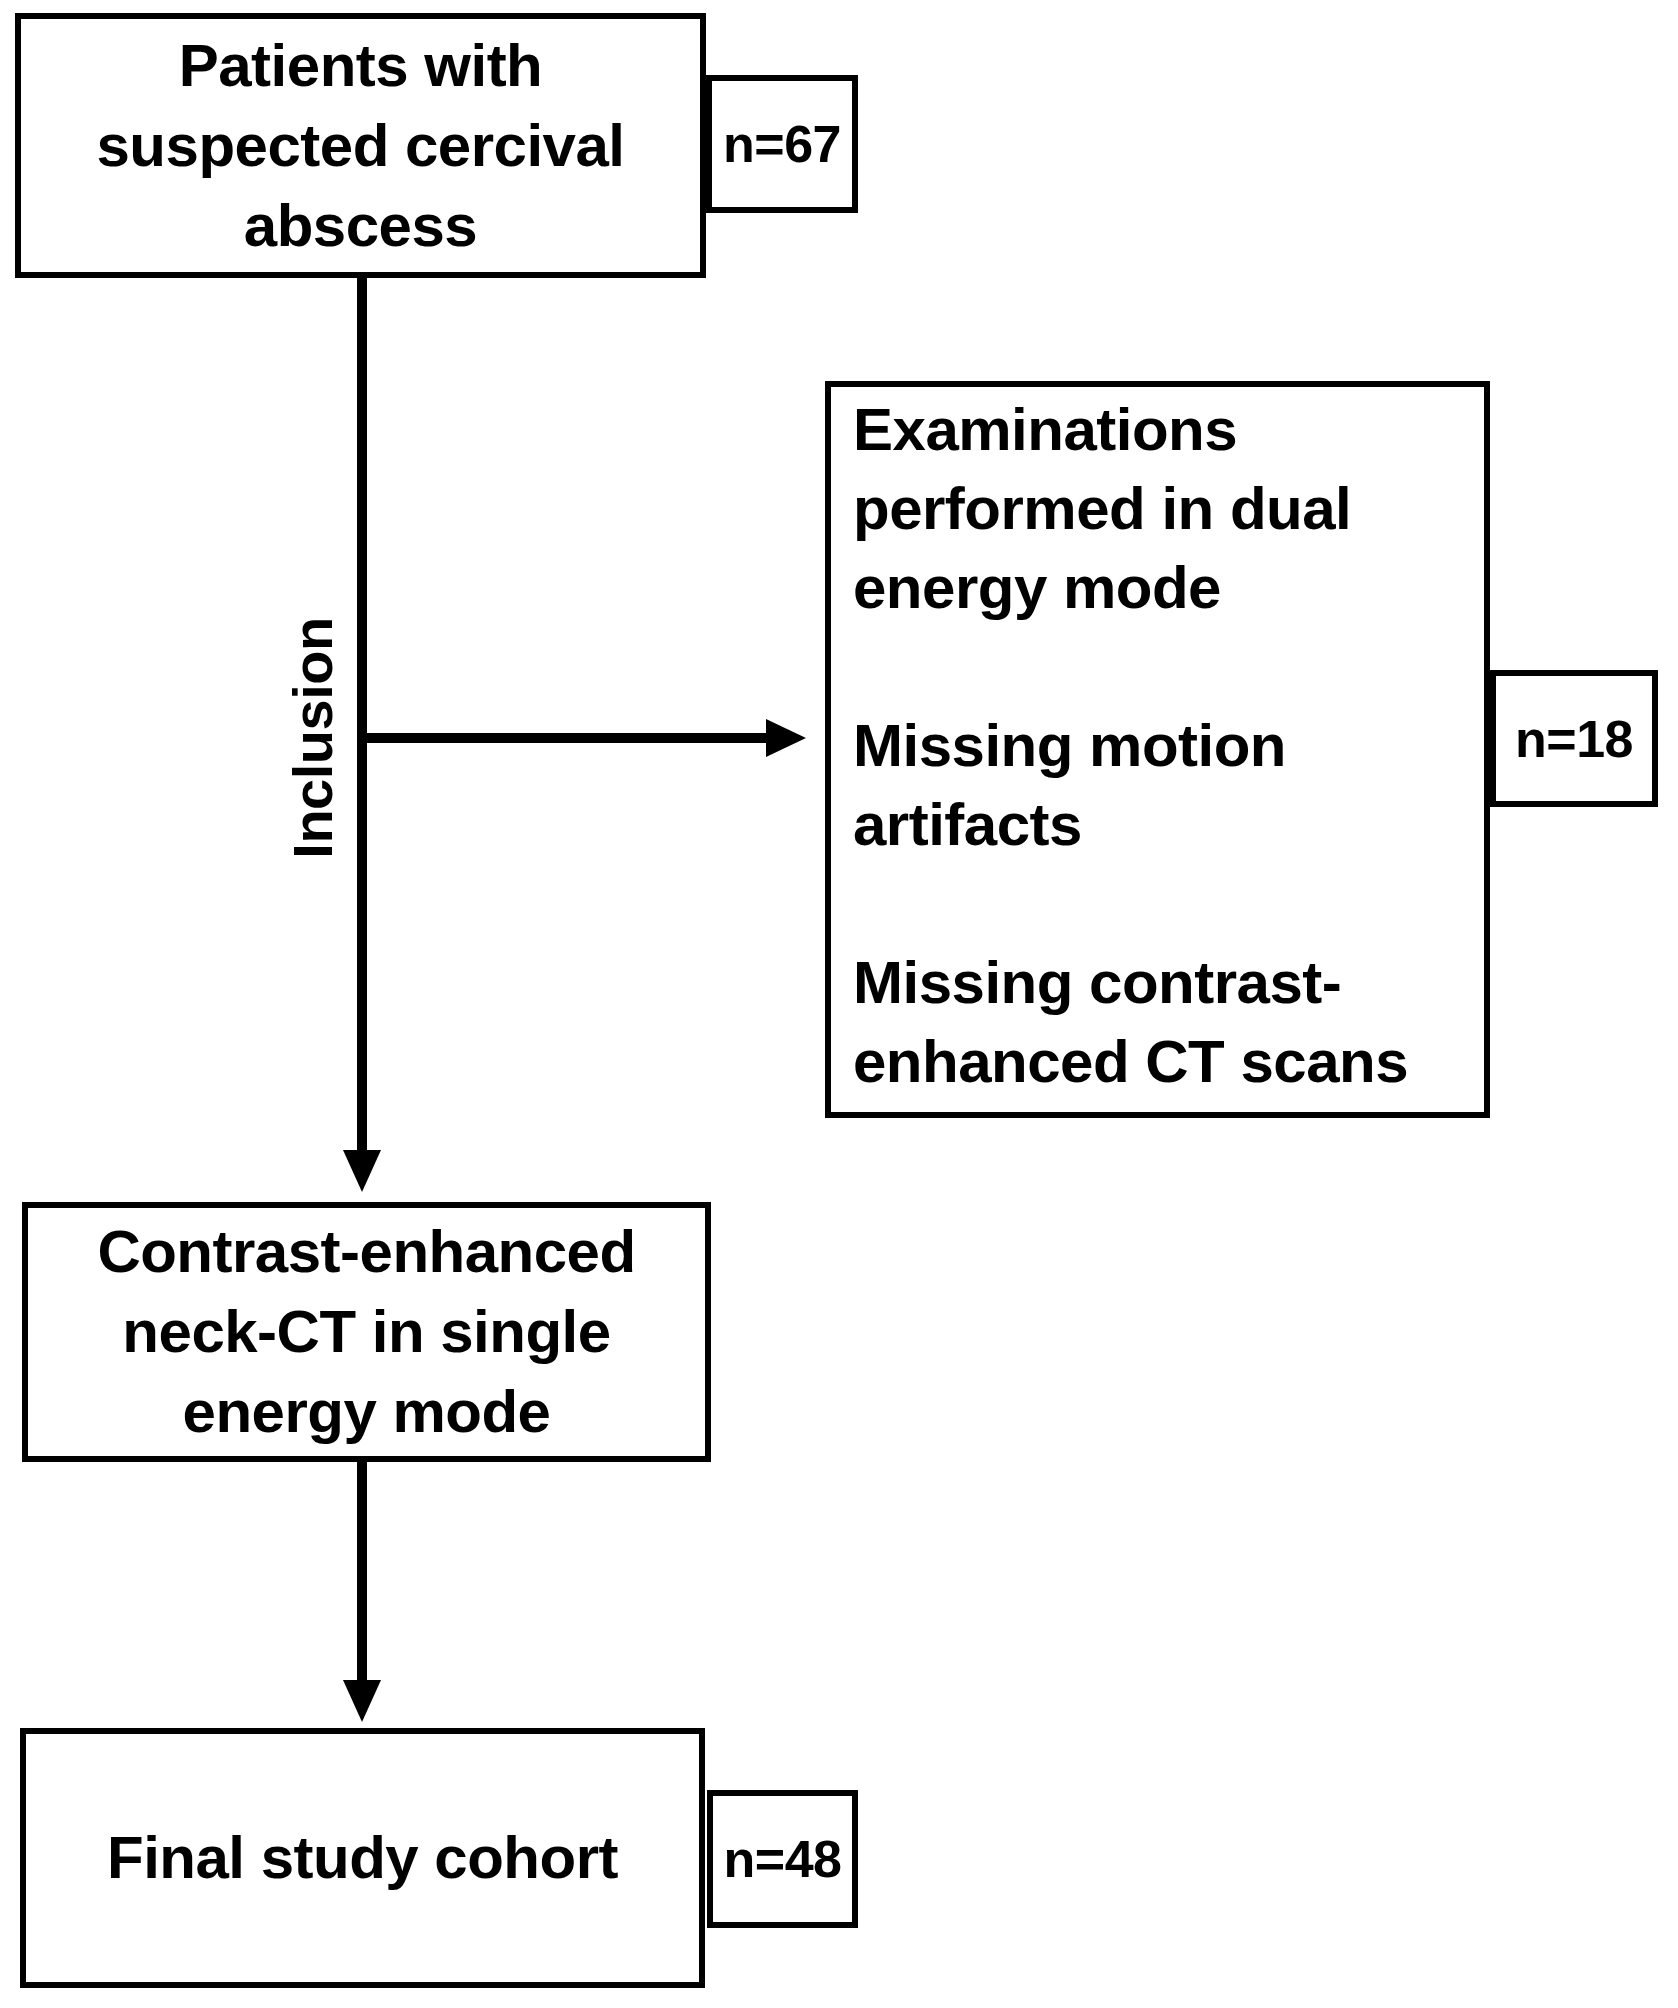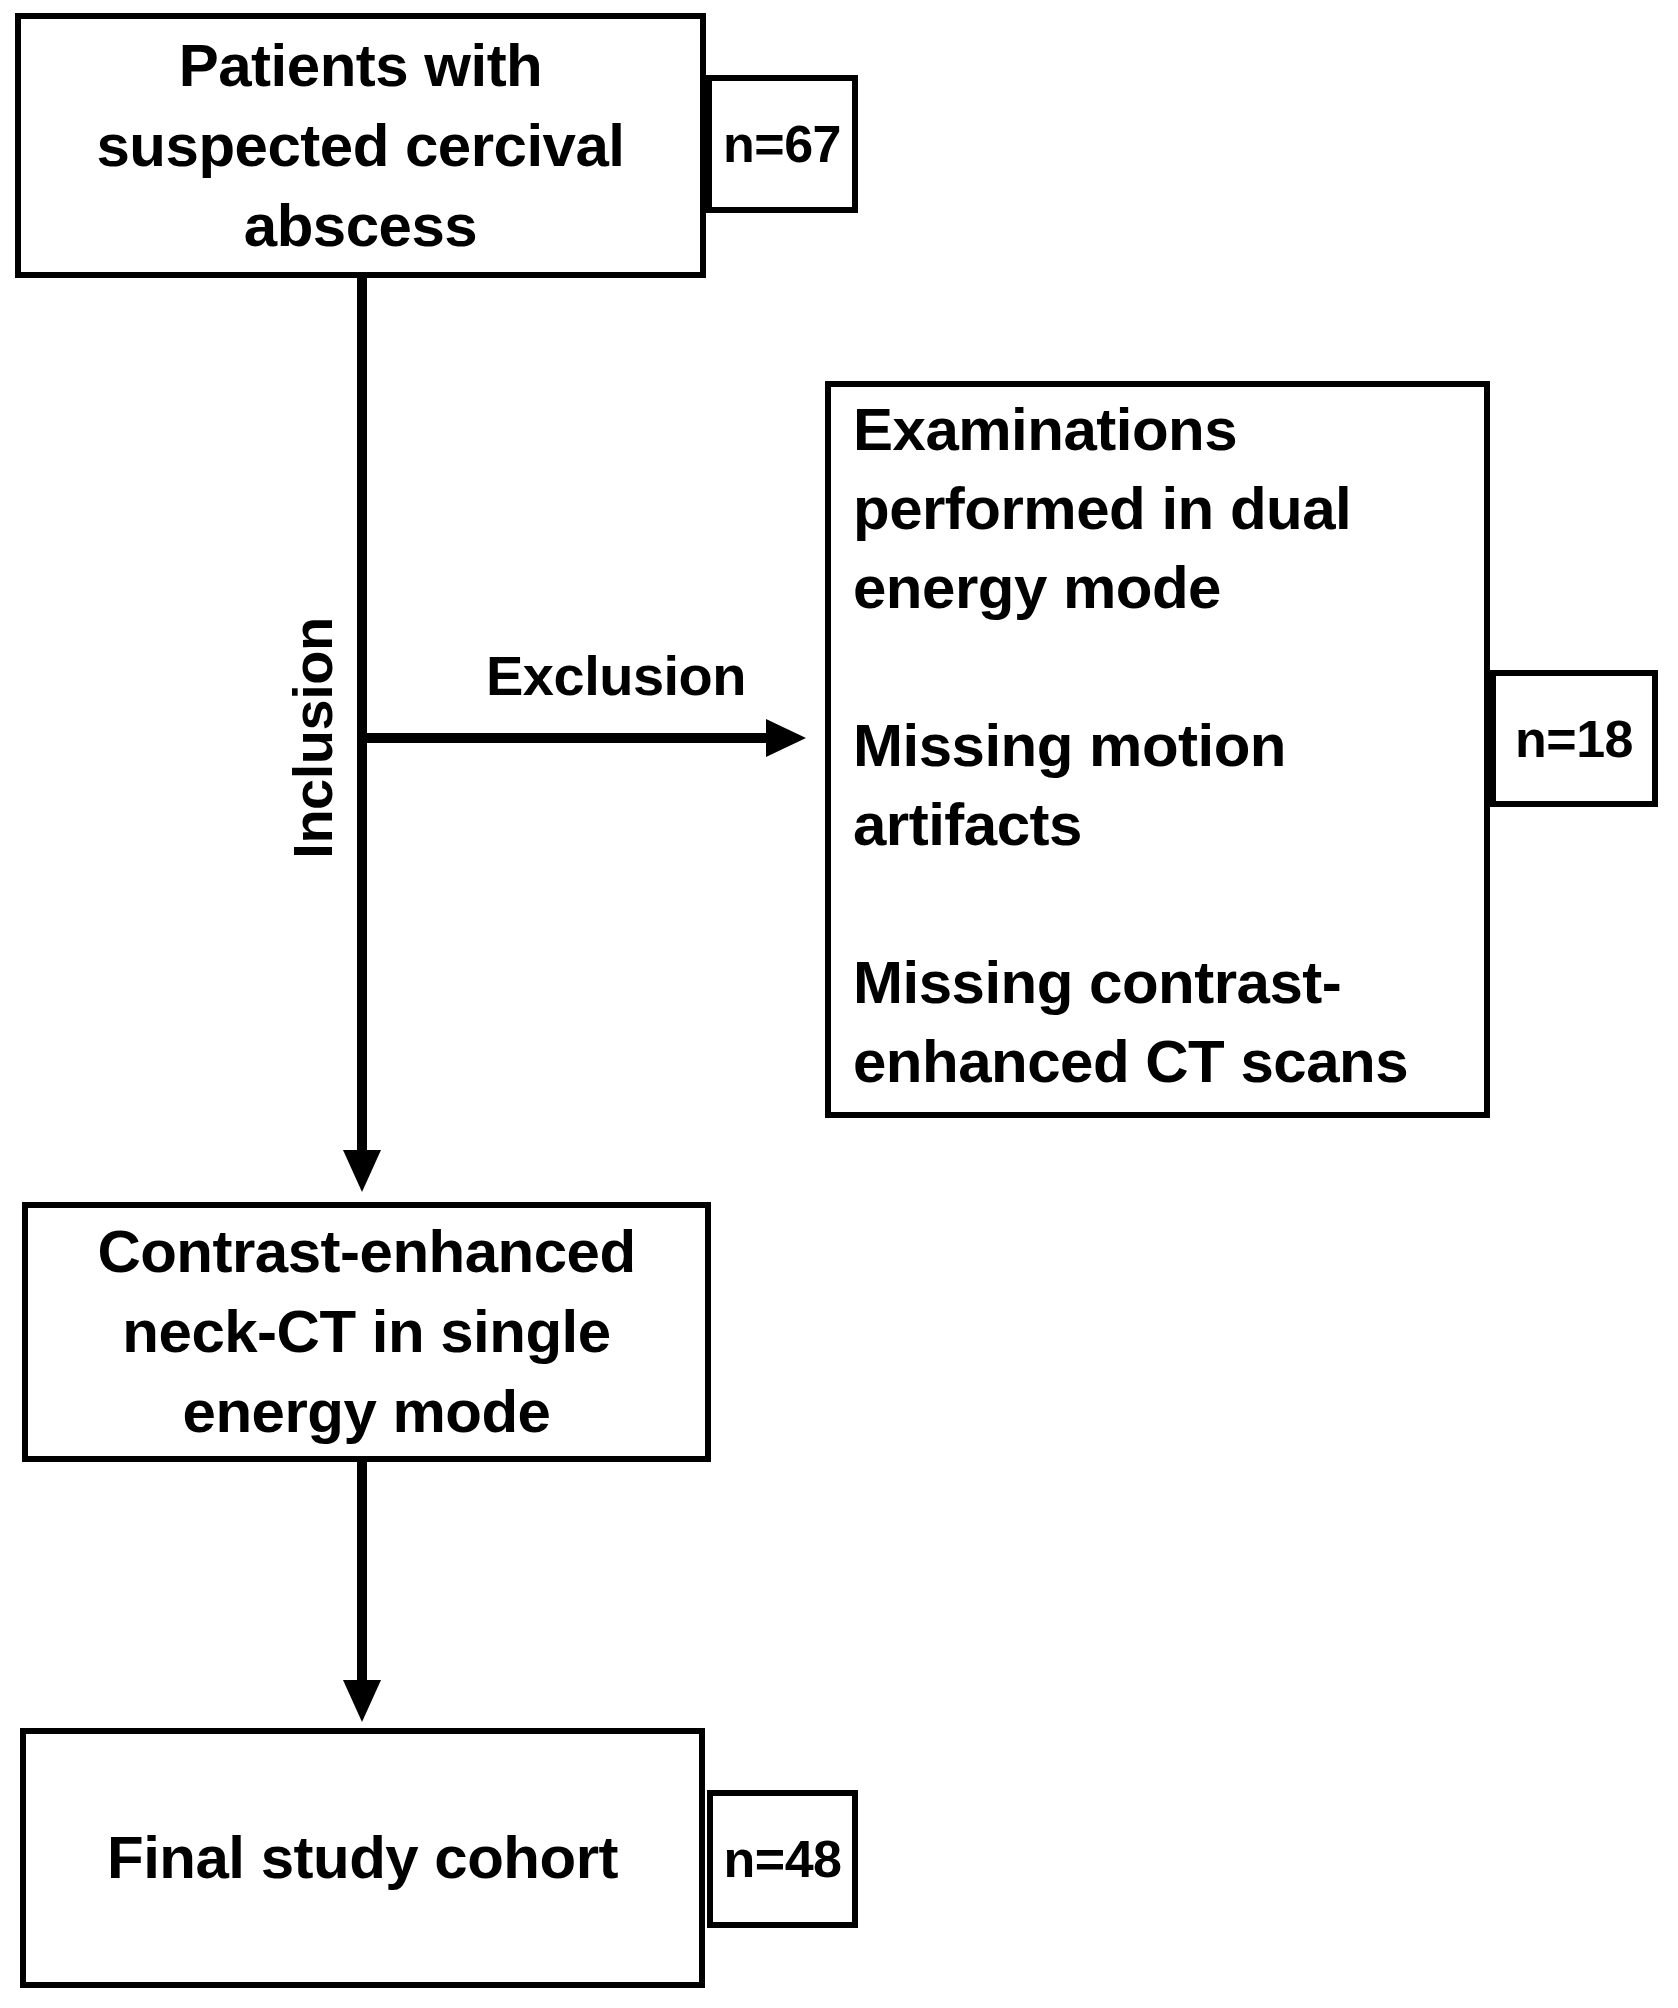--- a/index.html
+++ b/index.html
@@ -128,7 +128,6 @@
 
   <div class="arrow-line" id="hline"></div>
   <div class="arrow-head right" id="hhead"></div>
-  <div class="flow-label" id="label-exclusion">Exclusion</div>
 
   <div class="box" id="box-exclusion">
     <div class="para">

